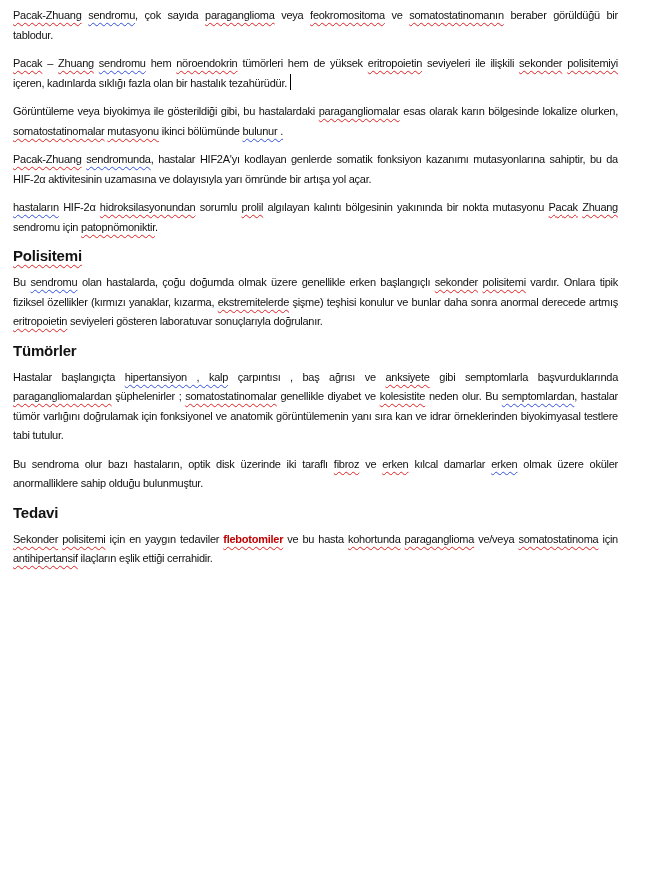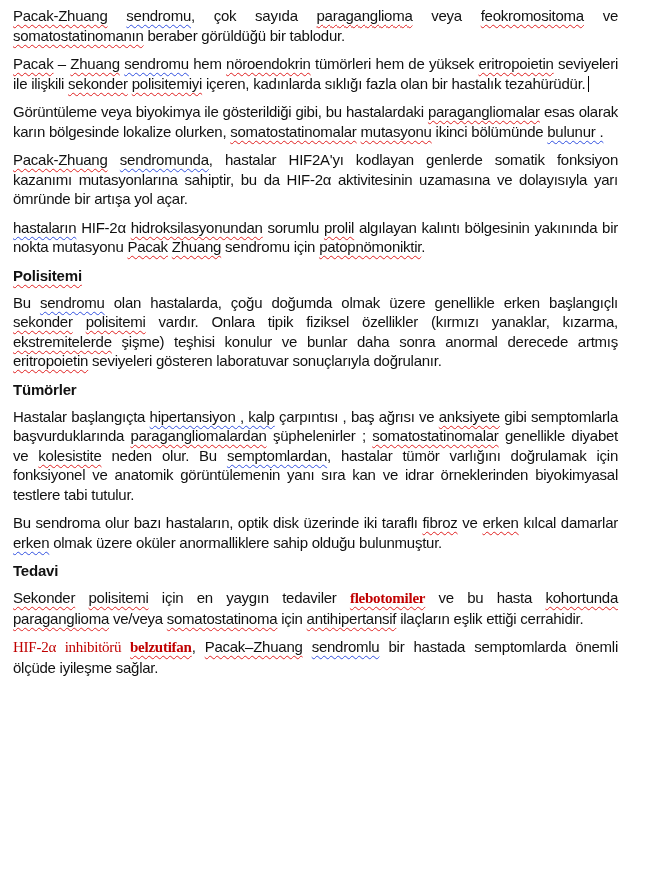--- a/index.html
+++ b/index.html
@@ -18,7 +18,7 @@
       letter-spacing: -0.2px;
     }
     p {
-      font-size: 15px; line-height: 19.5px; margin: 0 0 9px 0;
+      font-size: 11px; line-height: 19.5px; margin: 0 0 9px 0;
       text-align: justify; letter-spacing: -0.25px;
     }
     .sq-red {

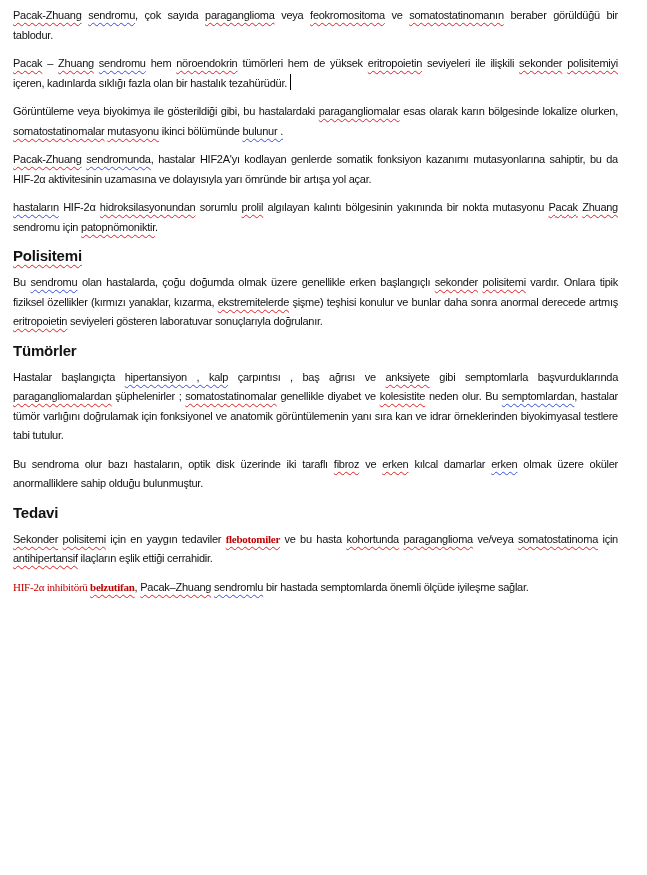--- a/index.html
+++ b/index.html
@@ -33,7 +33,7 @@
       text-underline-offset: 3px;
       text-decoration-skip-ink: none;
     }
-    .red { color: #c00000; font-family: Liberation Serif, serif; }
+    .red { color: #c00000; }
     .bold { font-weight: bold; }
     .caret {
       display: inline-block; width: 1px; height: 16px; background: #000;

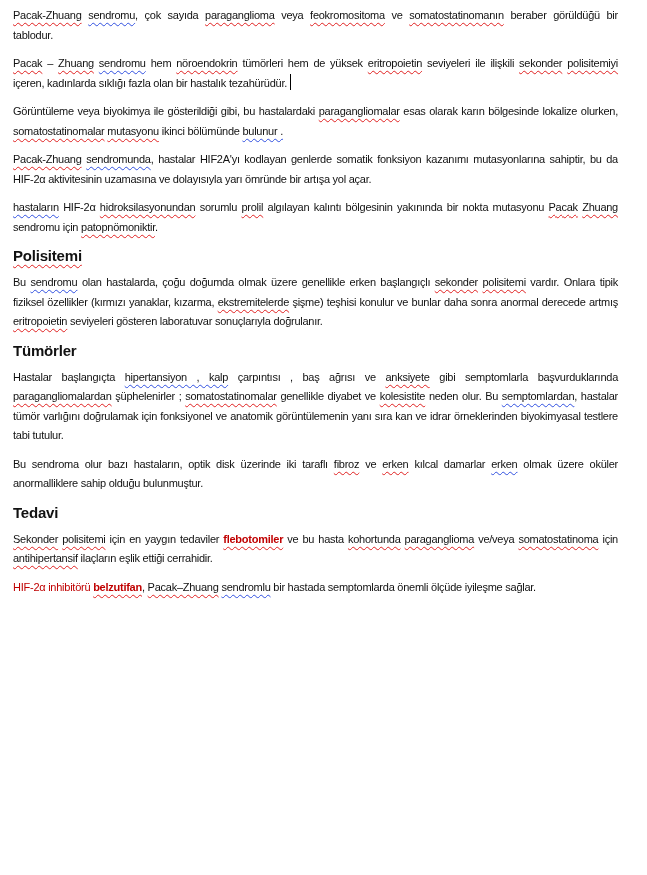--- a/index.html
+++ b/index.html
@@ -84,9 +84,6 @@
   <p>
     <span class="sq-red">Sekonder</span><span> </span><span class="sq-red">polisitemi</span><span> için en yaygın tedaviler </span><span class="sq-red red bold">flebotomiler</span><span> ve bu hasta </span><span class="sq-red">kohortunda</span><span> </span><span class="sq-red">paraganglioma</span><span> ve/veya </span><span class="sq-red">somatostatinoma</span><span> için </span><span class="sq-red">antihipertansif</span><span> ilaçların eşlik ettiği cerrahidir.</span>
   </p>
-  <p>
-    <span class="red">HIF-2α inhibitörü </span><span class="sq-red red bold">belzutifan</span><span>, </span><span class="sq-red">Pacak–Zhuang</span><span> </span><span class="sq-blue">sendromlu</span><span> bir hastada semptomlarda önemli ölçüde iyileşme sağlar.</span>
-  </p>
 </div>
 
 </body></html>

